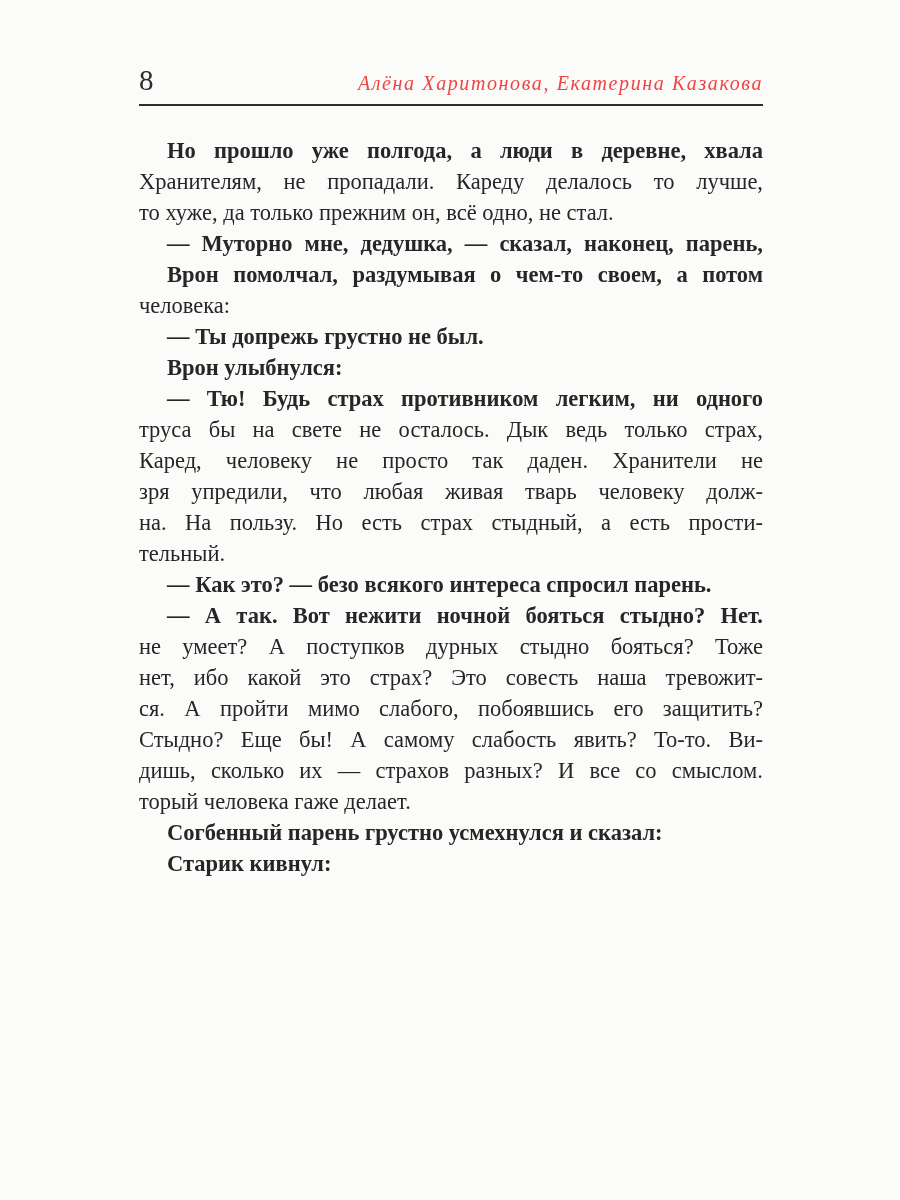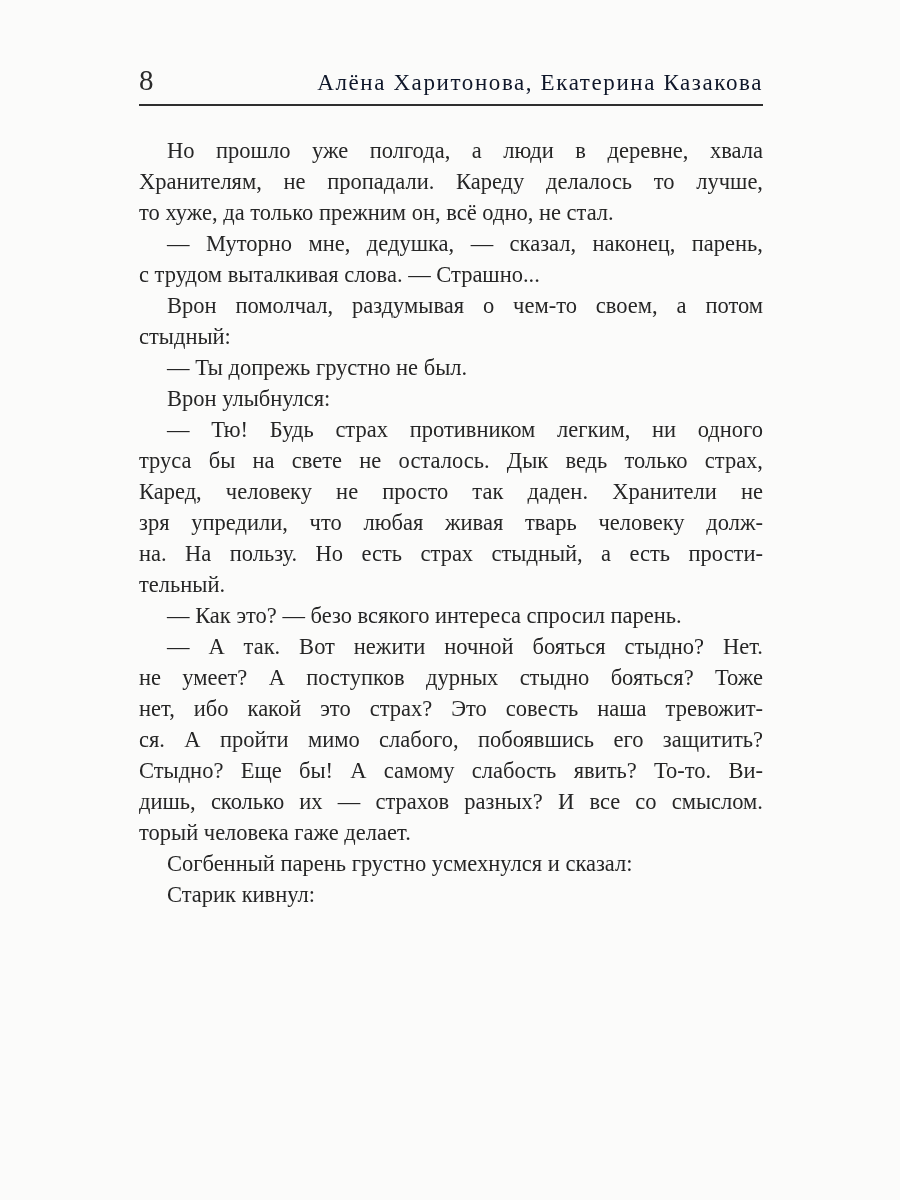--- a/index.html
+++ b/index.html
@@ -33,10 +33,11 @@
     color: #2b2b2b;
   }
   .running-head {
-    font-size: 23px;
+    font-size: 20px;
     letter-spacing: 1.6px;
-    color: #0f172a;
+    color: #ef4444;
     white-space: nowrap;
+    font-style: italic;
   }
   .header-rule {
     border: none;

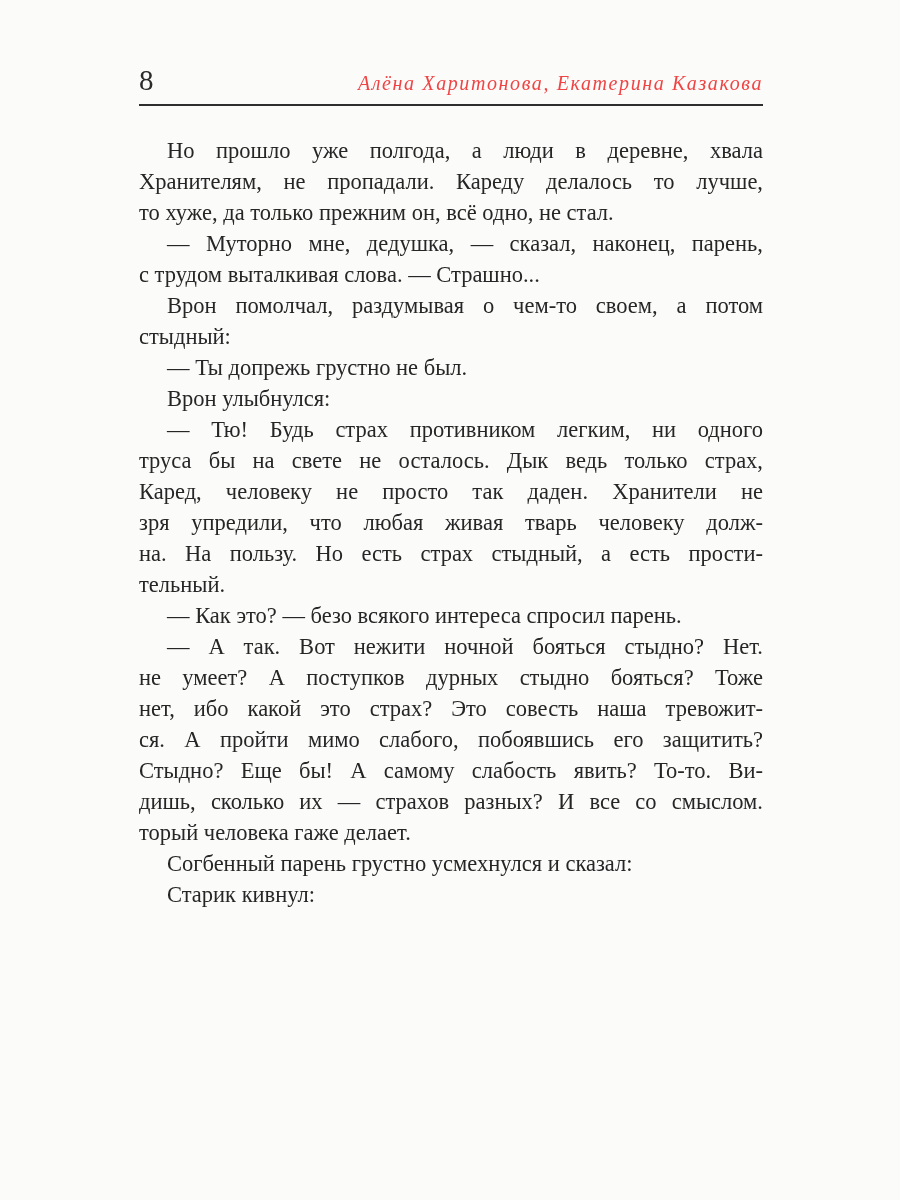--- a/index.html
+++ b/index.html
@@ -64,6 +64,7 @@
   }
   .tline.first {
     padding-left: 28px;
+    font-weight: bold;
   }
 </style>
 </head>

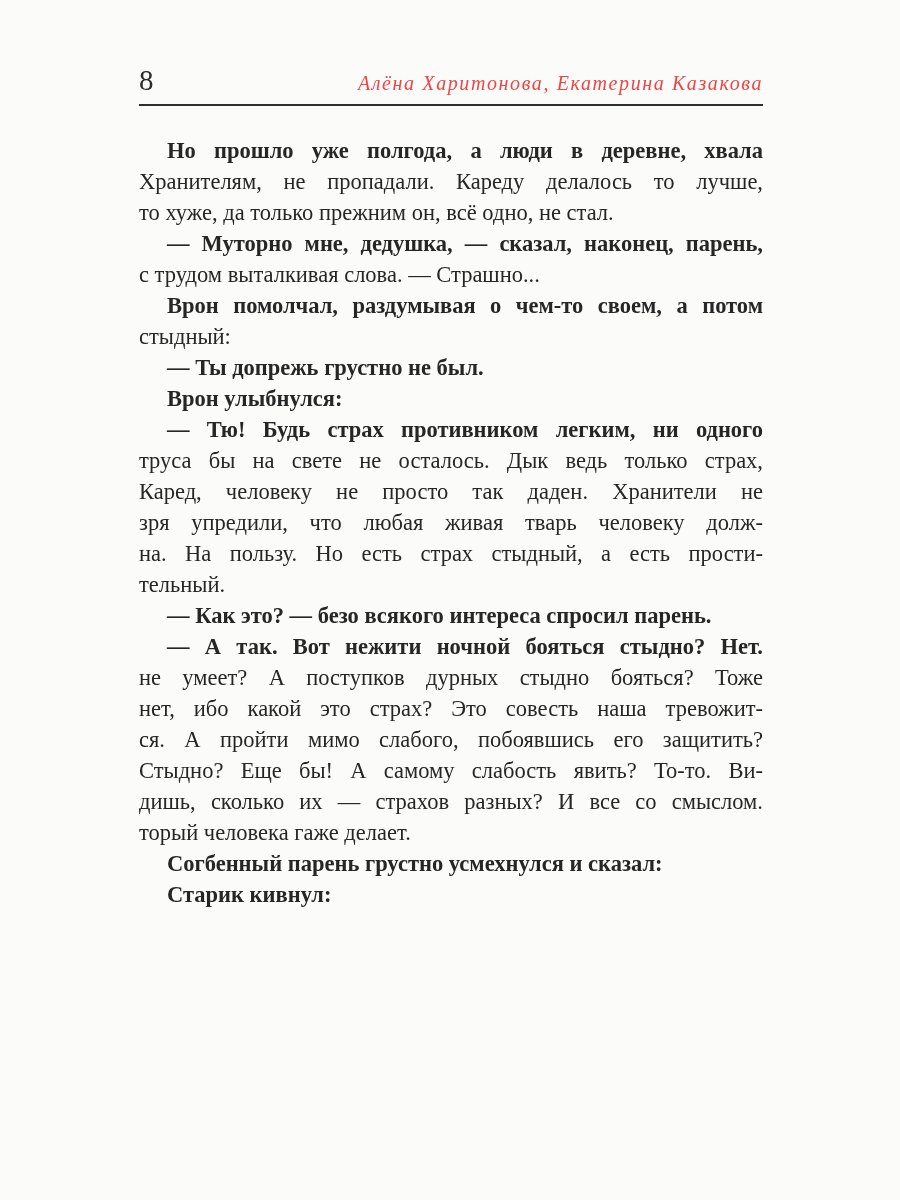--- a/index.html
+++ b/index.html
@@ -85,7 +85,6 @@
         </div>
         <div class="para">
           <div class="tline first">— Муторно мне, дедушка, — сказал, наконец, парень,</div>
-          <div class="tline last">с трудом выталкивая слова. — Страшно...</div>
         </div>
         <div class="para">
           <div class="tline first">Врон помолчал, раздумывая о чем-то своем, а потом</div>

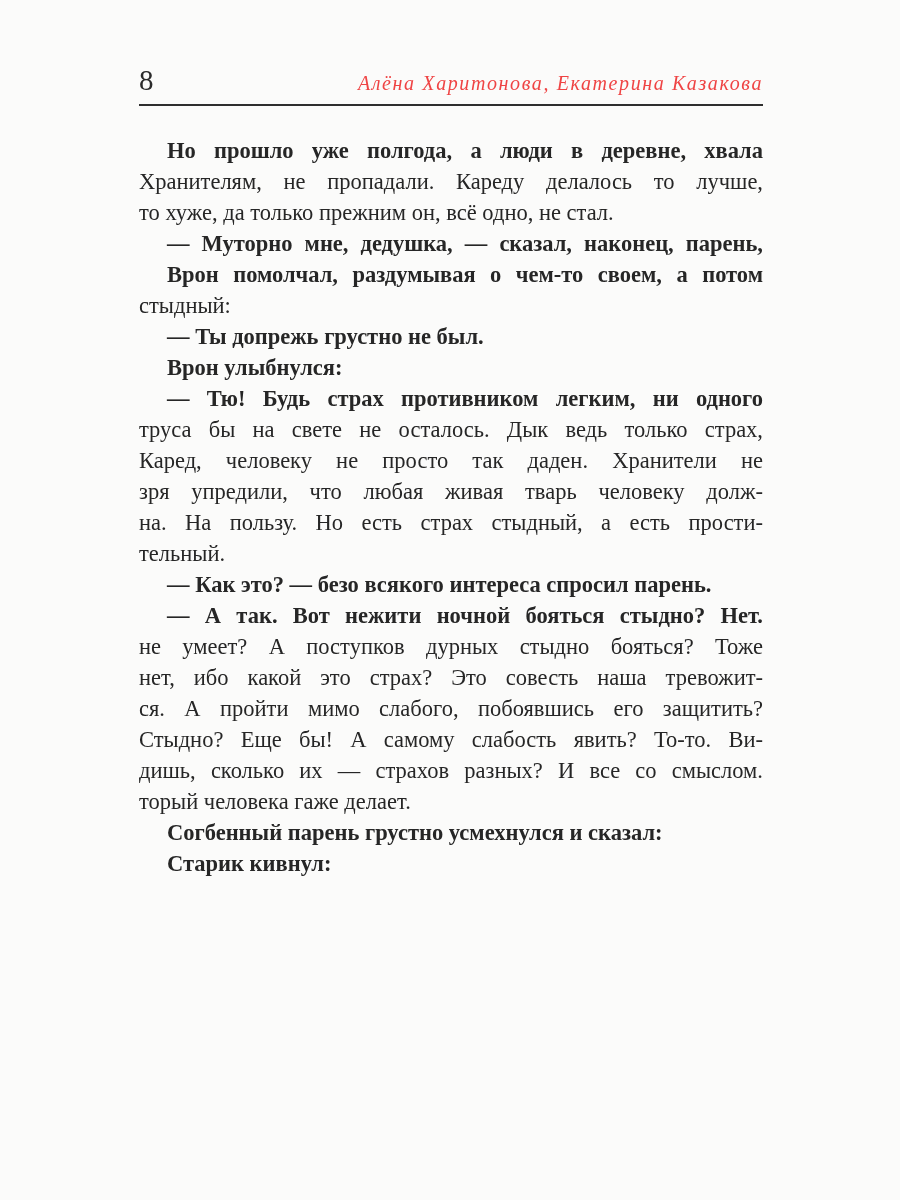--- a/index.html
+++ b/index.html
@@ -88,7 +88,7 @@
         </div>
         <div class="para">
           <div class="tline first">Врон помолчал, раздумывая о чем-то своем, а потом</div>
-          <div class="tline last">стыдный:</div>
+          <div class="tline last">человека:</div>
         </div>
         <div class="para">
           <div class="tline first last">— Ты допрежь грустно не был.</div>

